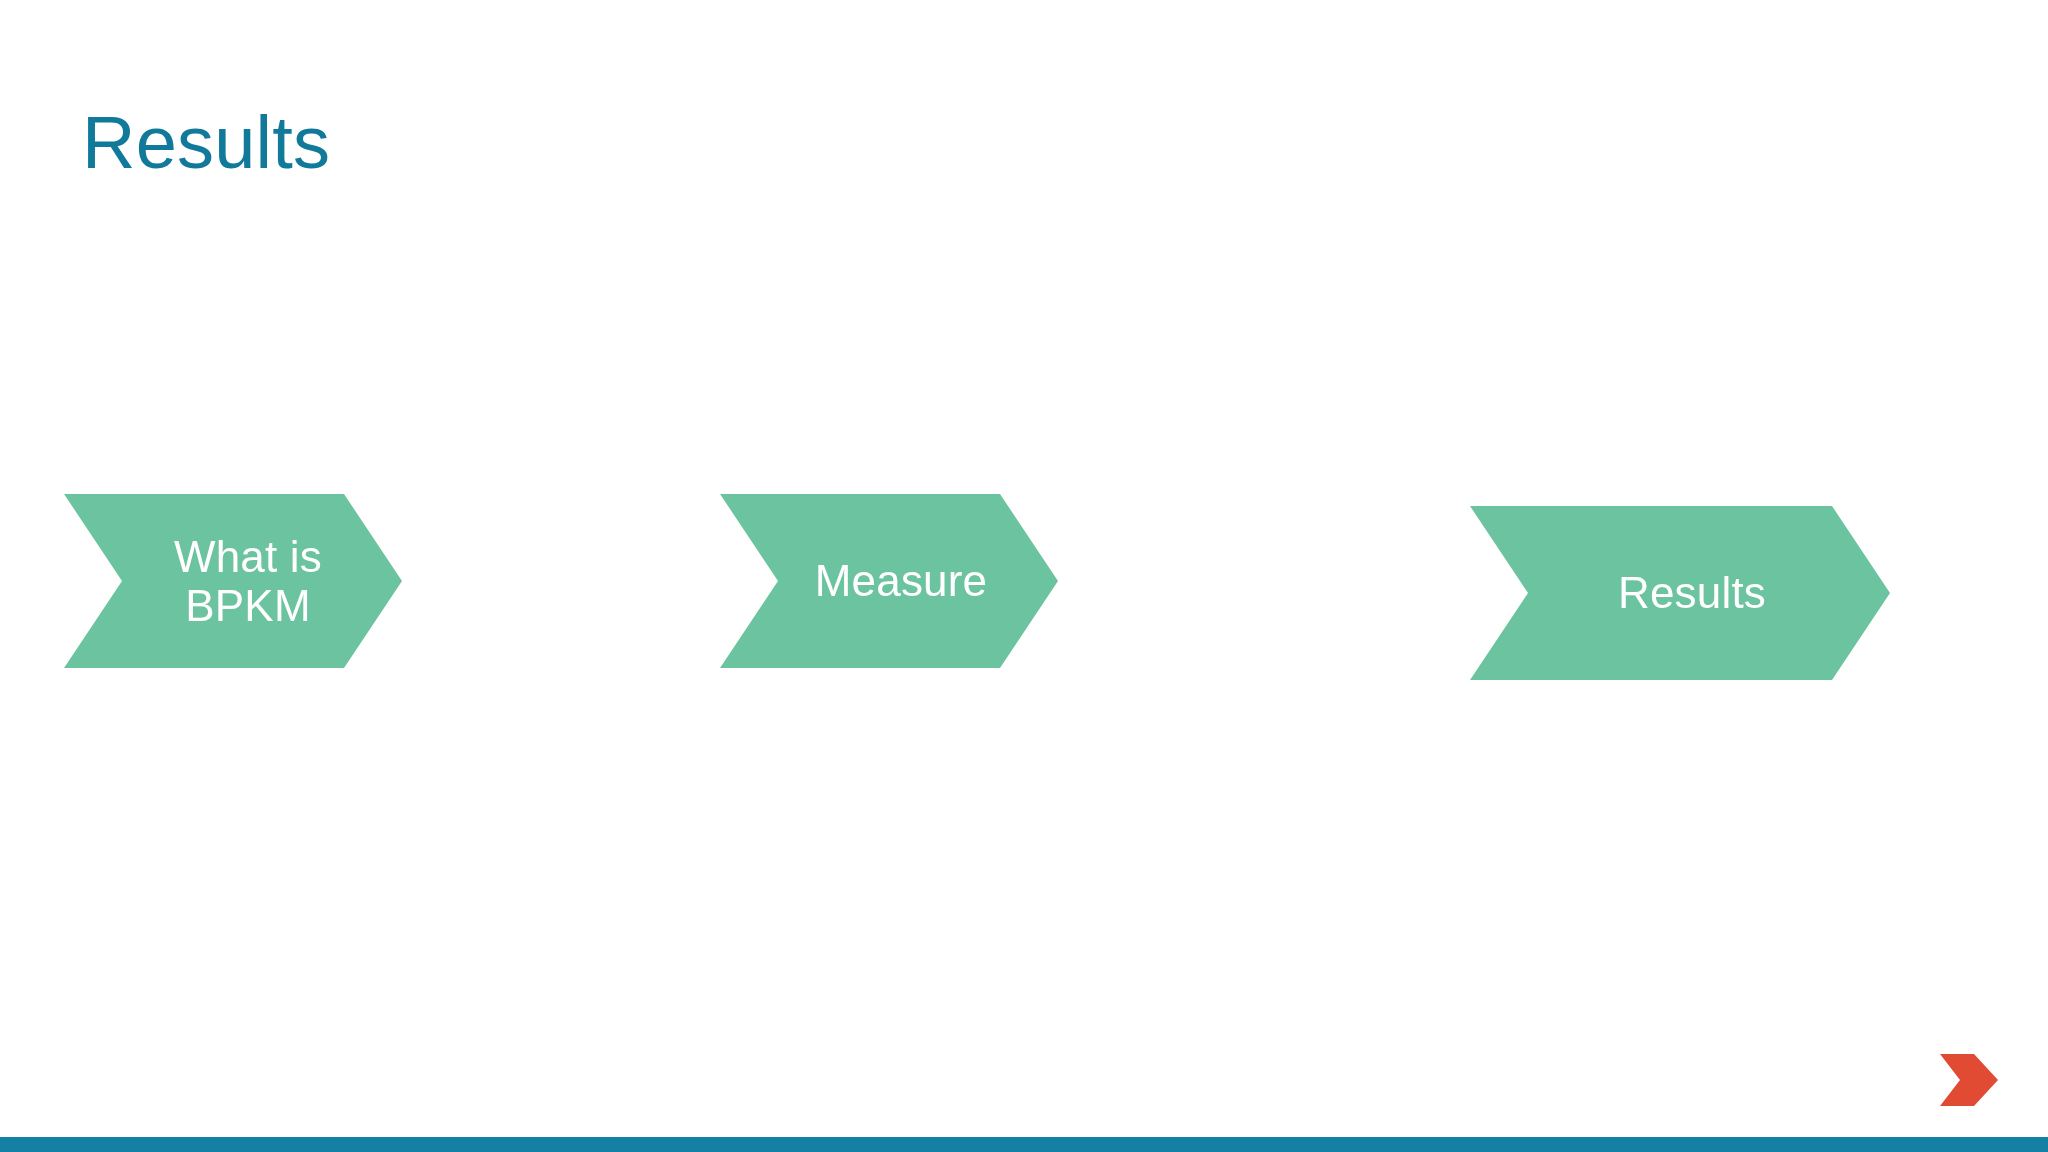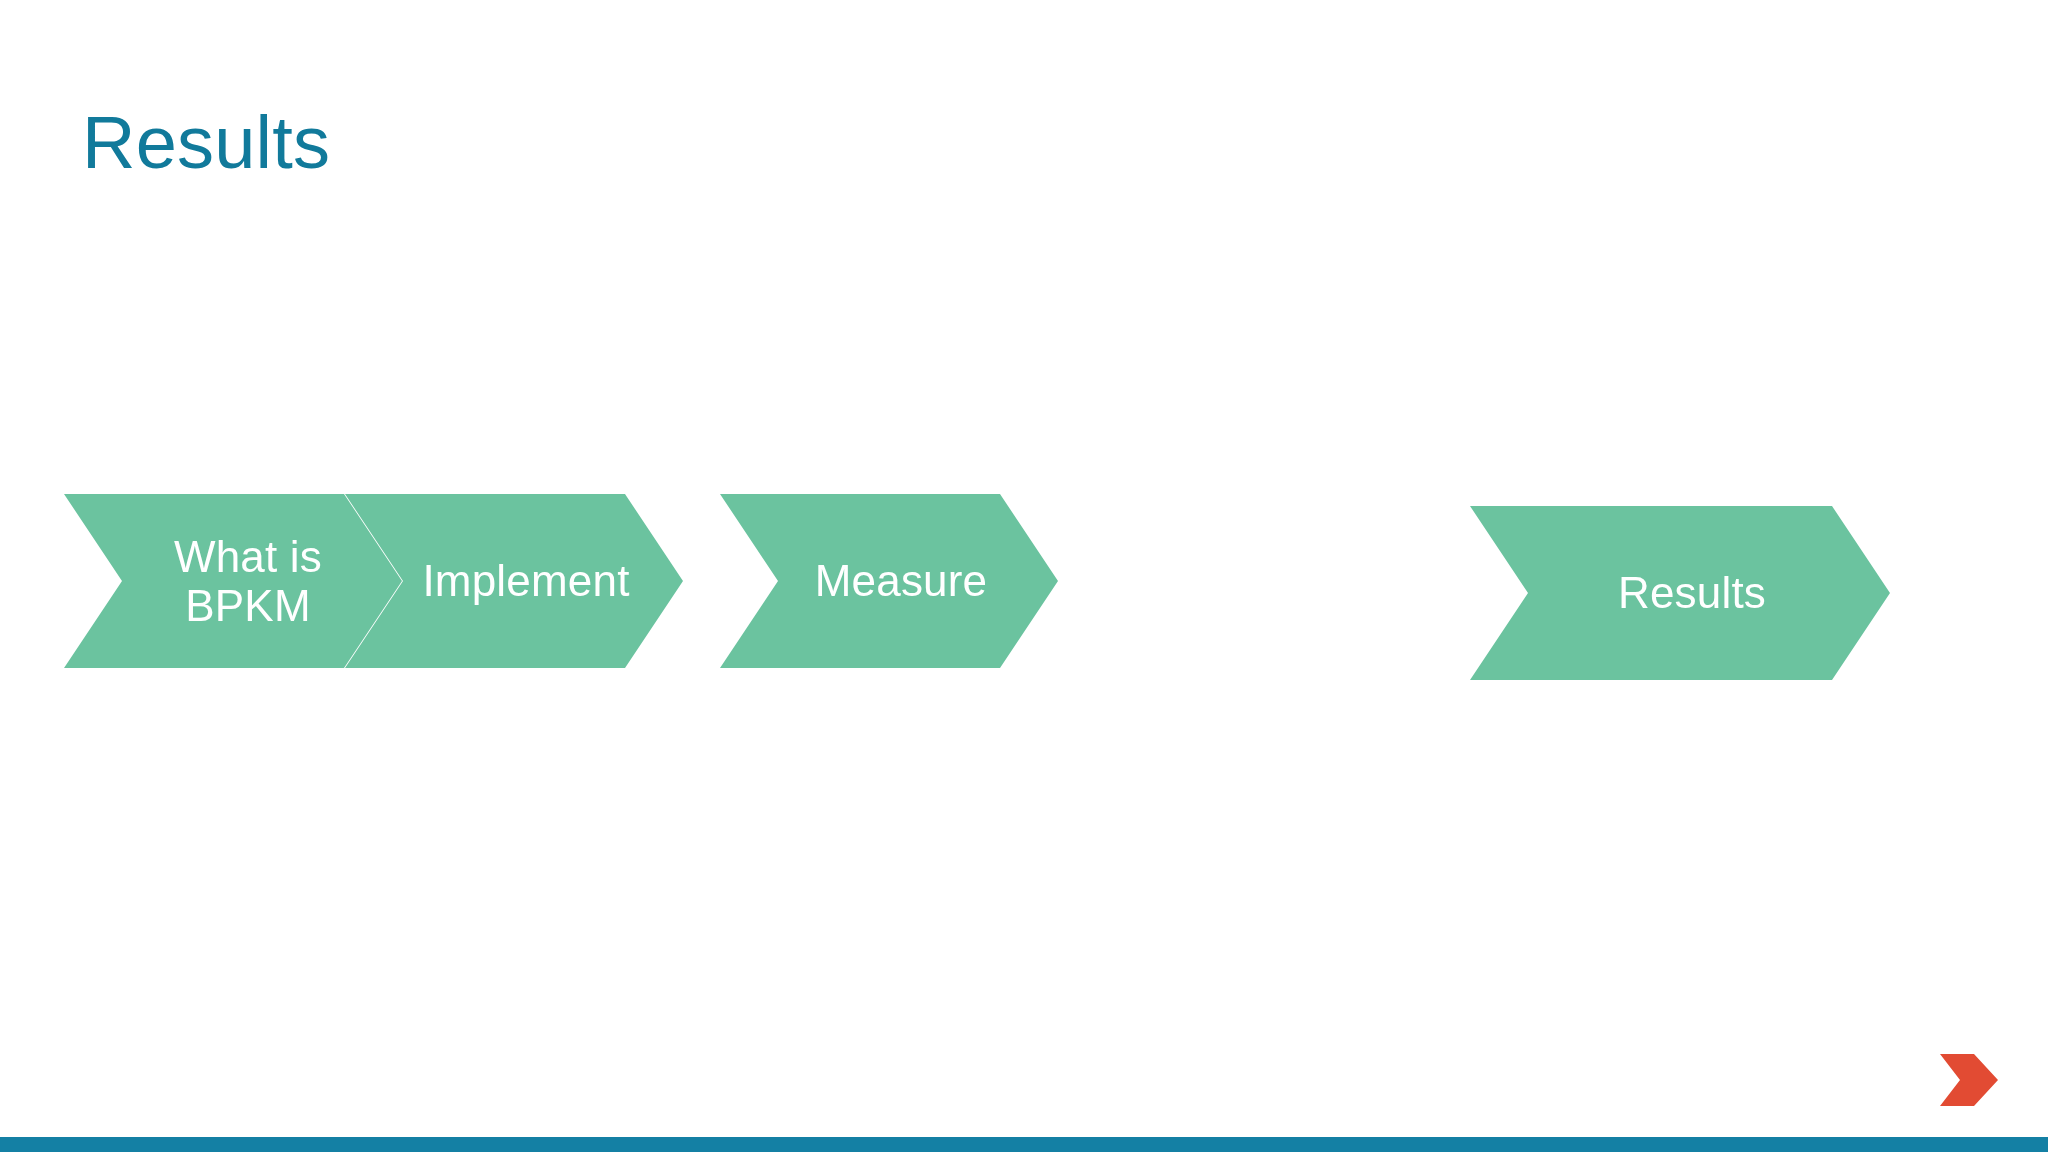--- a/index.html
+++ b/index.html
@@ -113,9 +113,6 @@
 BPKM</span>
     </div>
 
-    <div class="chevron" style="left:345px; width:338px;">
-      <span class="chevron-label">Implement</span>
-    </div>
 
     <div class="chevron" style="left:720px; width:338px;">
       <span class="chevron-label">Measure</span>

